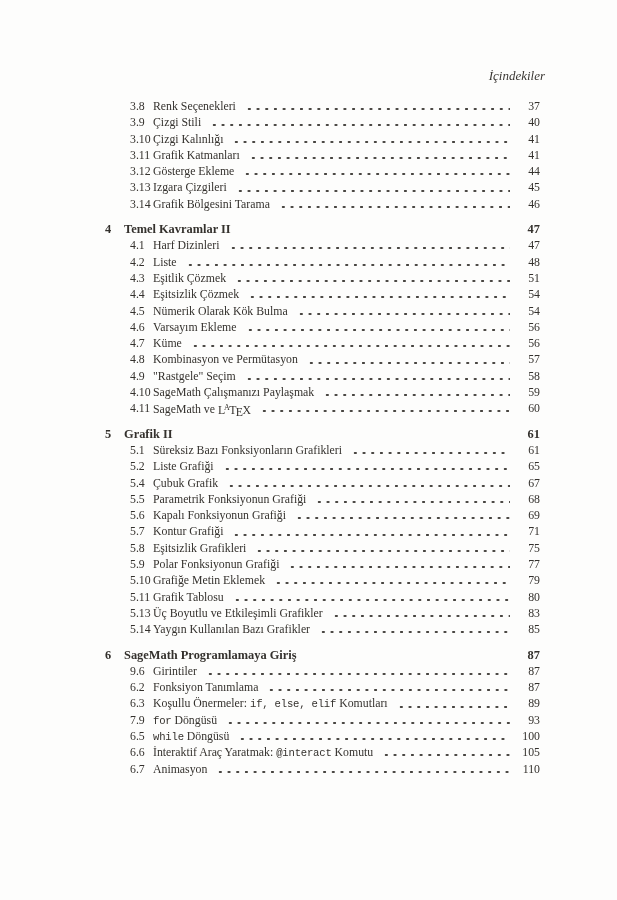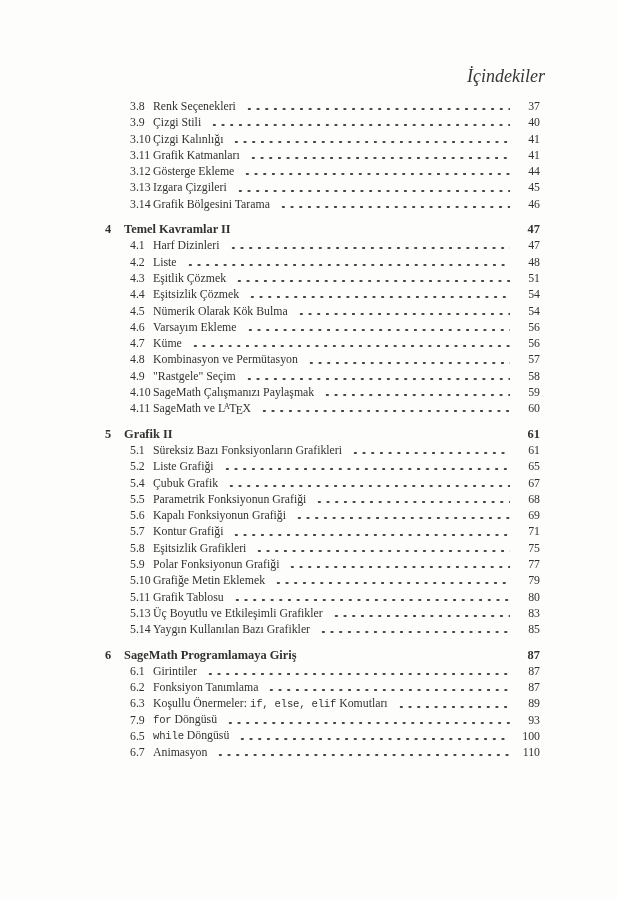--- a/index.html
+++ b/index.html
@@ -23,7 +23,7 @@
     right: 72px;
     text-align: right;
     font-style: italic;
-    font-size: 18px;
+    font-size: 13px;
     line-height: 16px;
     color: #3a3733;
   }

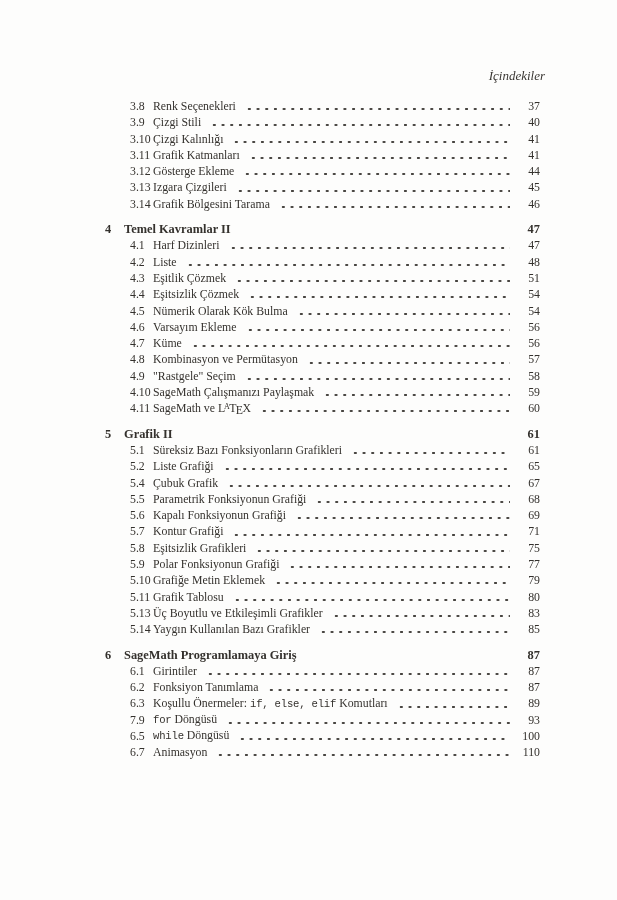--- a/index.html
+++ b/index.html
@@ -35,7 +35,7 @@
   }
   .row {
     display: flex;
-    align-items: center;
+    align-items: flex-start;
     height: 16.3px;
     line-height: 16.3px;
     font-size: 11.8px;

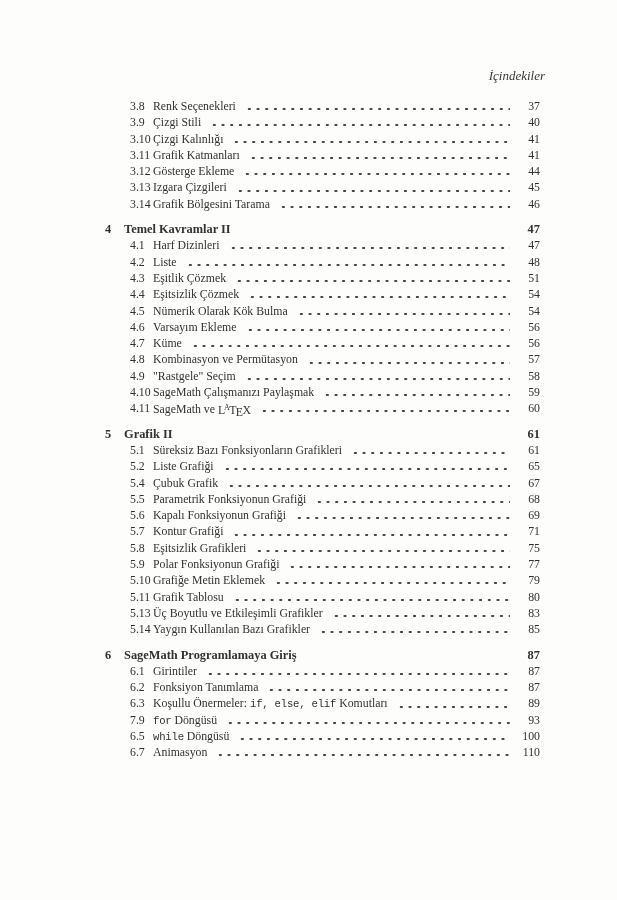--- a/index.html
+++ b/index.html
@@ -288,7 +288,7 @@
         <span class="pageno">87</span>
       </div>
       <div class="row entry">
-        <span class="num">6.1</span>
+        <span class="num">9.6</span>
         <span class="label"><span class="t">Girintiler</span></span>
         <span class="leader"></span>
         <span class="pageno">87</span>

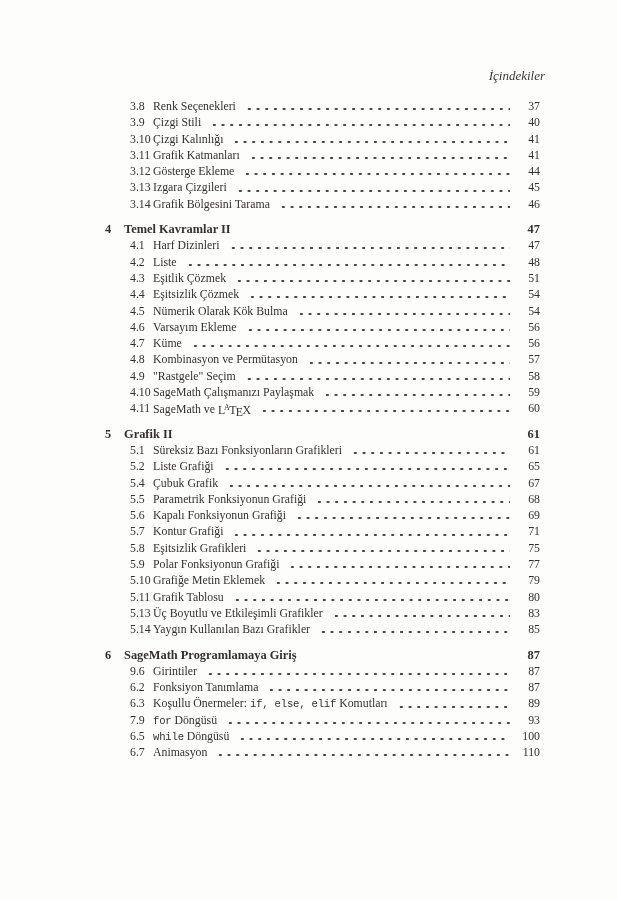--- a/index.html
+++ b/index.html
@@ -318,6 +318,12 @@
         <span class="pageno">100</span>
       </div>
       <div class="row entry">
+        <span class="num">6.6</span>
+        <span class="label"><span class="t">İnteraktif Araç Yaratmak: </span><span class="code">@interact</span><span class="t"> Komutu</span></span>
+        <span class="leader"></span>
+        <span class="pageno">105</span>
+      </div>
+      <div class="row entry">
         <span class="num">6.7</span>
         <span class="label"><span class="t">Animasyon</span></span>
         <span class="leader"></span>

